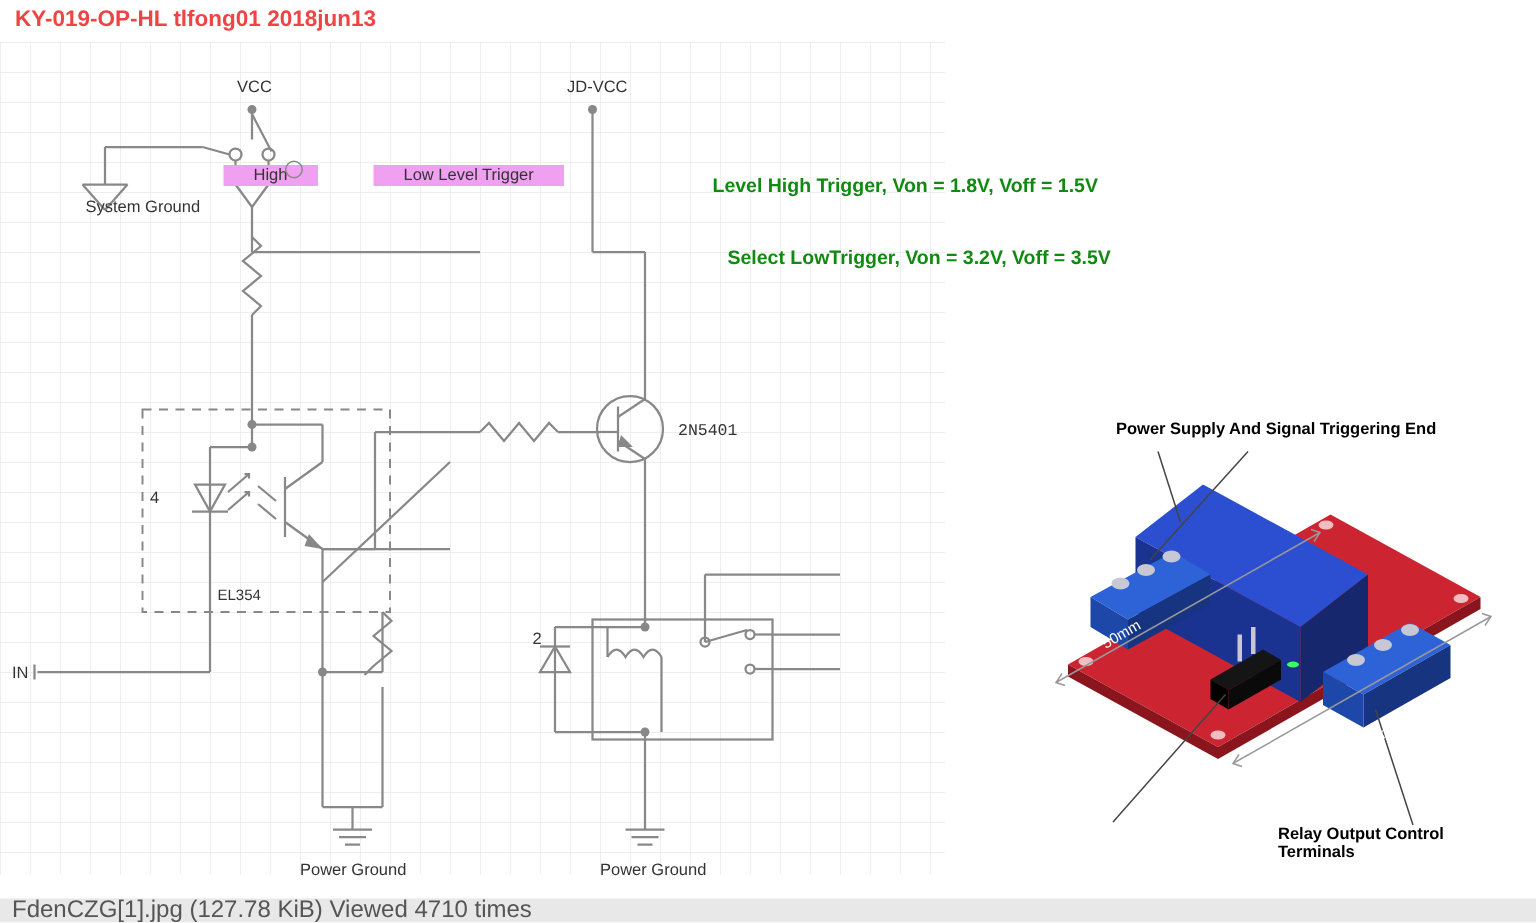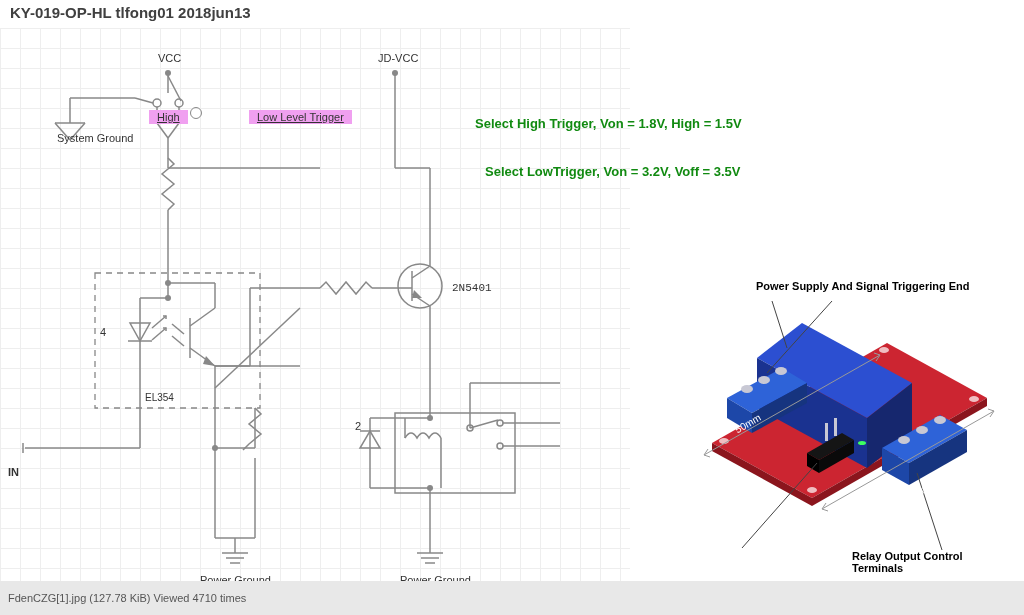--- a/index.html
+++ b/index.html
@@ -5,7 +5,7 @@
 * { margin:0; padding:0; box-sizing:border-box; }
 body { width:1024px; height:615px; background:#fff; font-family:Arial,Helvetica,sans-serif; position:relative; overflow:hidden; }
 
-.title { position:absolute; top:4px; left:10px; color:#404040; font-weight:700; font-size:15px; }
+.title { position:absolute; top:4px; left:10px; color:#ef4444; font-weight:700; font-size:15px; }
 .status { position:absolute; bottom:0; left:0; right:0; height:34px; background:#e8e8e8; color:#555; font-size:11px; padding-left:8px; display:flex; align-items:center; }
 
 .grid { position:absolute; left:0; top:28px; width:630px; height:555px;

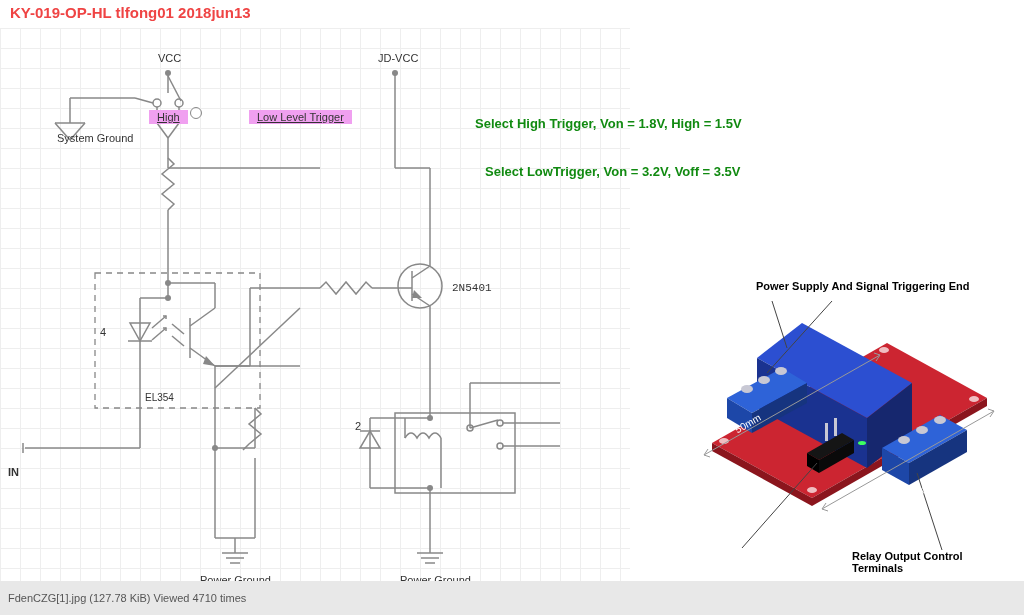--- a/index.html
+++ b/index.html
@@ -18,7 +18,7 @@
 .label { position:absolute; font-size:11px; color:#333; }
 .note { position:absolute; color:#118a11; font-weight:700; font-size:13px; }
 
-.hl-pill { background:#f0a0f0; padding:1px 8px;text-decoration:underline; }
+.hl-pill { background:#f0a0f0; padding:1px 20px; }
 
 .schematic { position:absolute; left:0; top:28px; width:630px; height:555px; }
 .wire { stroke:#888; stroke-width:1.5; fill:none; }

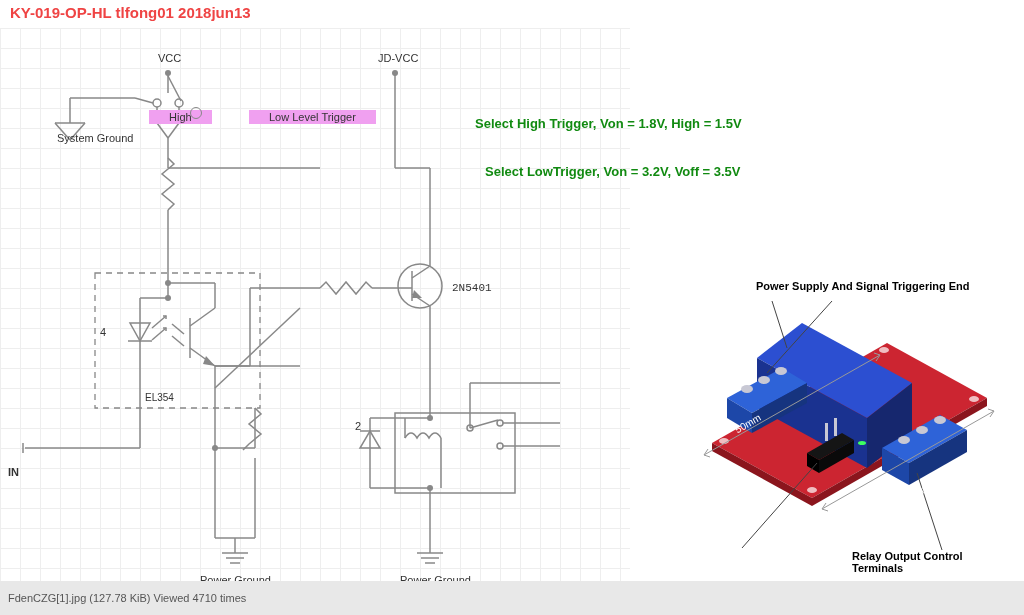--- a/index.html
+++ b/index.html
@@ -217,7 +217,7 @@
 <span class="label hl-pill" style="left:206px; top:110px;margin-left:43px;">Low Level Trigger</span>
 <span style="position:absolute; left:190px; top:107px; width:12px; height:12px; border:1.5px solid #888; border-radius:50%;"></span>
 
-<div class="note" style="left:475px; top:116px;">Select High Trigger, Von = 1.8V, High = 1.5V</div>
+<div class="note" style="left:475px; top:116px;">Level High Trigger, Von = 1.8V, Voff = 1.5V</div>
 <div class="note" style="left:485px; top:164px;">Select LowTrigger, Von = 3.2V, Voff = 3.5V</div>
 
 <div class="photo">

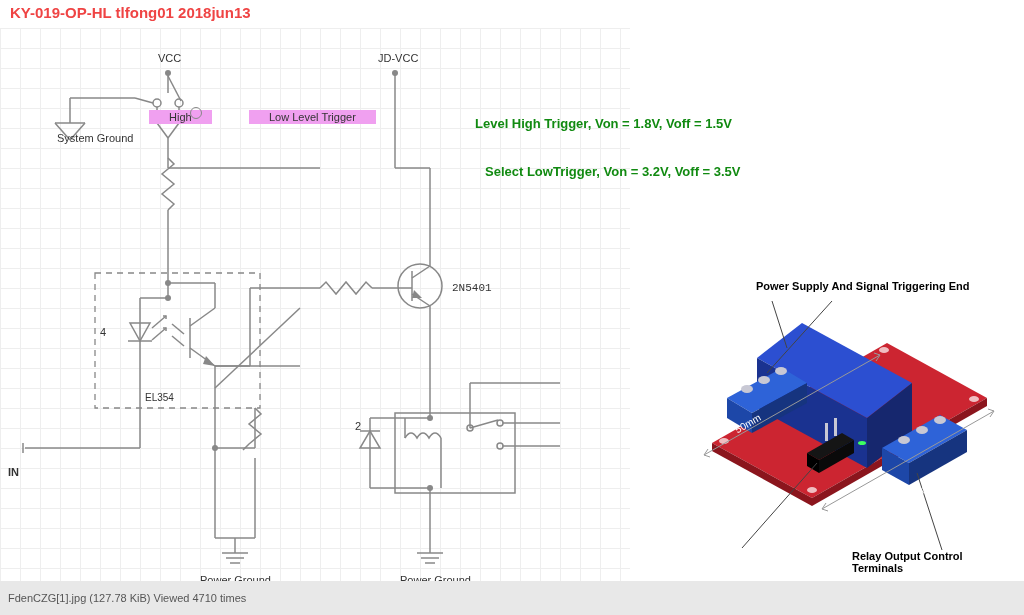--- a/index.html
+++ b/index.html
@@ -284,7 +284,7 @@
     <line class="lead-line" x1="270" y1="262" x2="245" y2="185"></line>
   </svg>
 
-  <div class="photo-lbl bold" style="top:-8px; left:84px;">Power Supply And Signal Triggering End</div>
+  <div class="photo-lbl bold" style="top:-8px; left:72px;">Power Supply And Signal Triggering End</div>
 
 
   <div class="photo-lbl bold" style="top:262px; left:180px;">Relay Output Control Terminals</div>

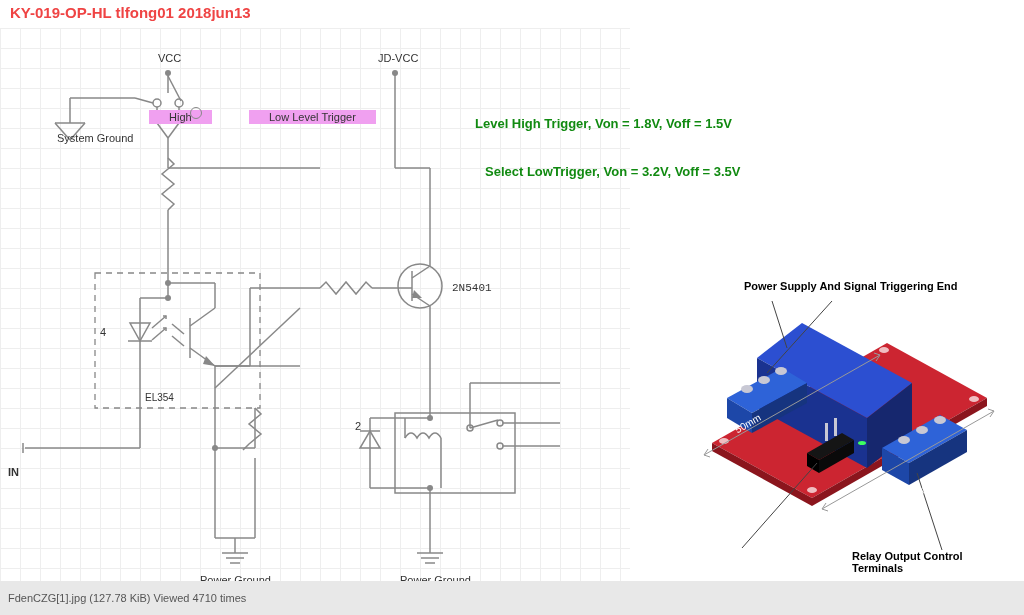--- a/index.html
+++ b/index.html
@@ -205,7 +205,7 @@
 <div class="label" style="left:158px; top:52px;text-align:right;">VCC</div>
 <div class="label" style="left:378px; top:52px;">JD-VCC</div>
 <div class="label" style="left:28px; top:132px;margin-left:29px;">System Ground</div>
-<div class="label" style="left:8px; top:466px;font-weight:bold;">IN</div>
+<div class="label" style="left:8px; top:443px;">IN</div>
 <div class="label" style="left:145px; top:392px; font-size:10px;">EL354</div>
 <div class="label" style="left:100px; top:326px;">4</div>
 <div class="label" style="left:355px; top:420px;">2</div>

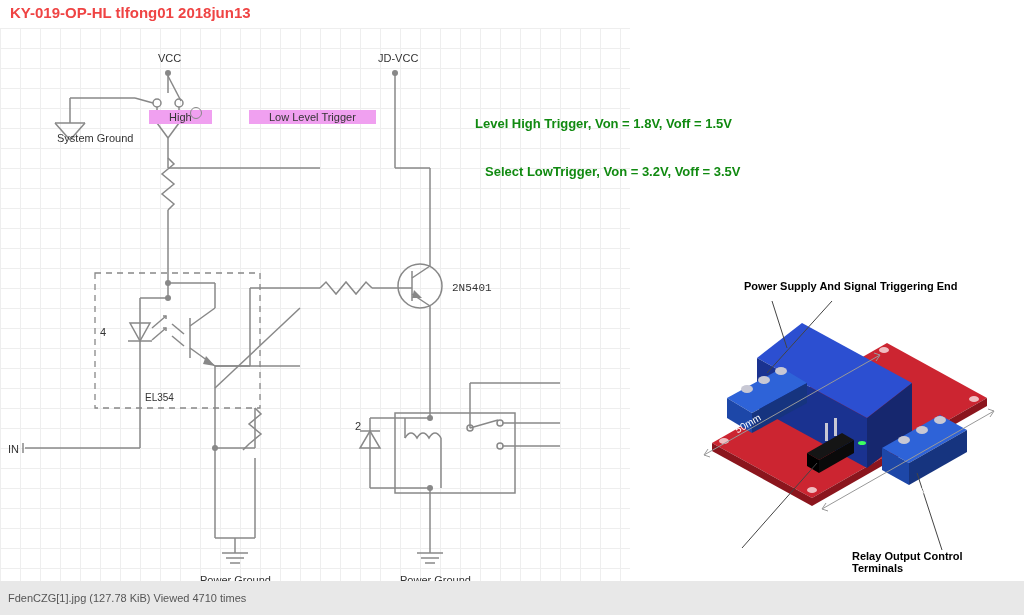--- a/index.html
+++ b/index.html
@@ -6,7 +6,7 @@
 body { width:1024px; height:615px; background:#fff; font-family:Arial,Helvetica,sans-serif; position:relative; overflow:hidden; }
 
 .title { position:absolute; top:4px; left:10px; color:#ef4444; font-weight:700; font-size:15px; }
-.status { position:absolute; bottom:0; left:0; right:0; height:34px; background:#e8e8e8; color:#555; font-size:11px; padding-left:8px; display:flex; align-items:center; }
+.status { position:absolute; bottom:0; left:0; right:0; height:16px; background:#e8e8e8; color:#555; font-size:16px; padding-left:8px; display:flex; align-items:center; }
 
 .grid { position:absolute; left:0; top:28px; width:630px; height:555px;
   background-image:

